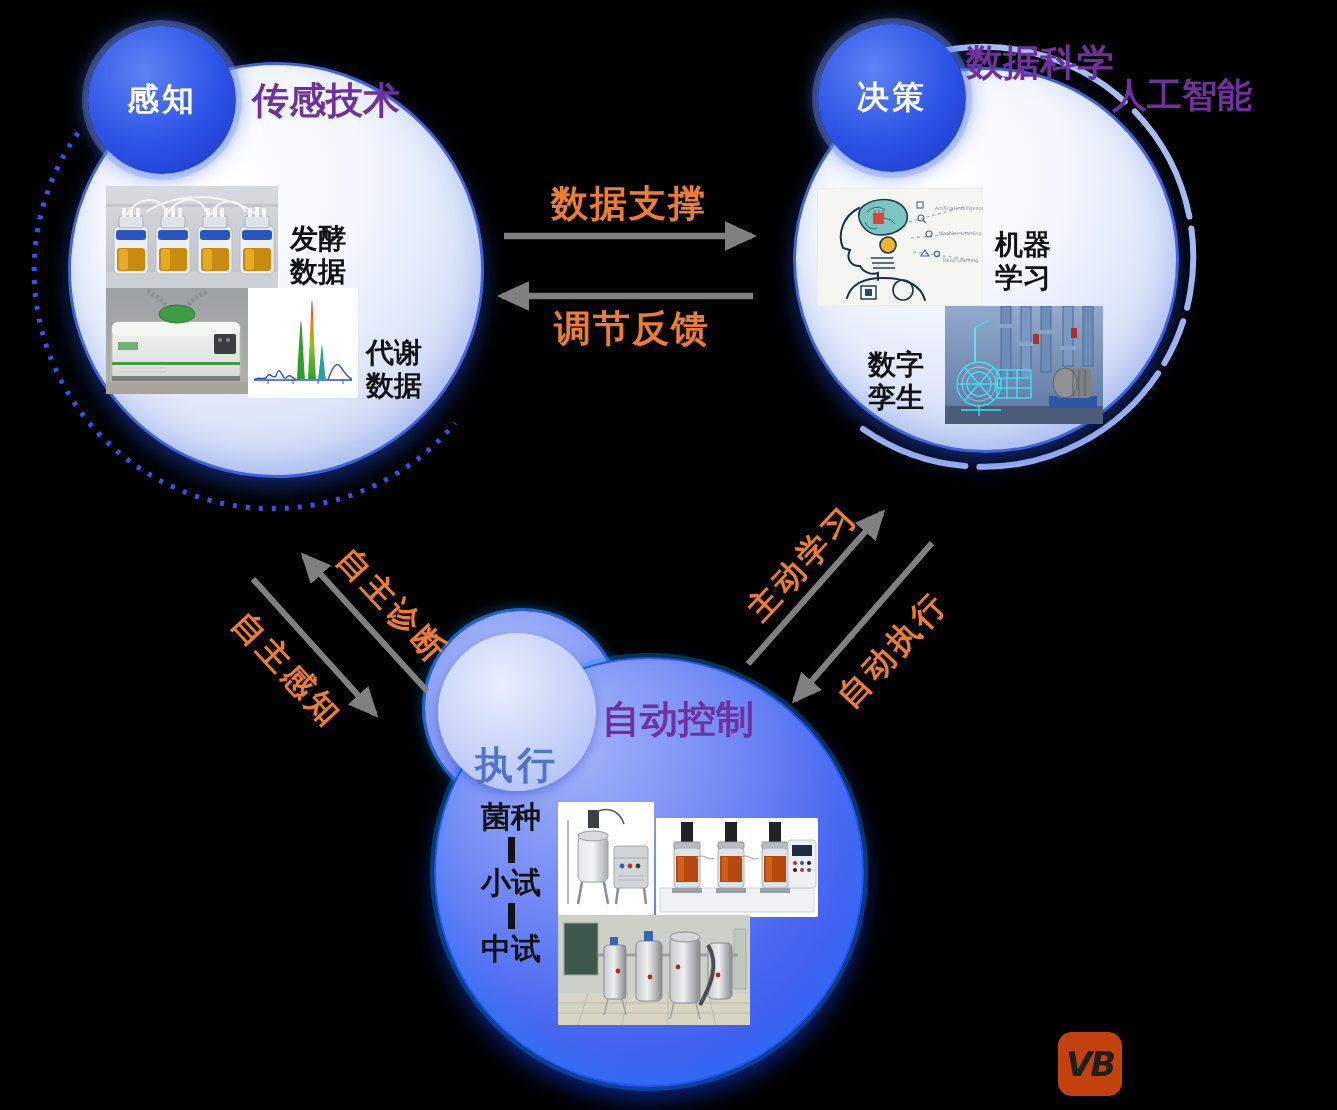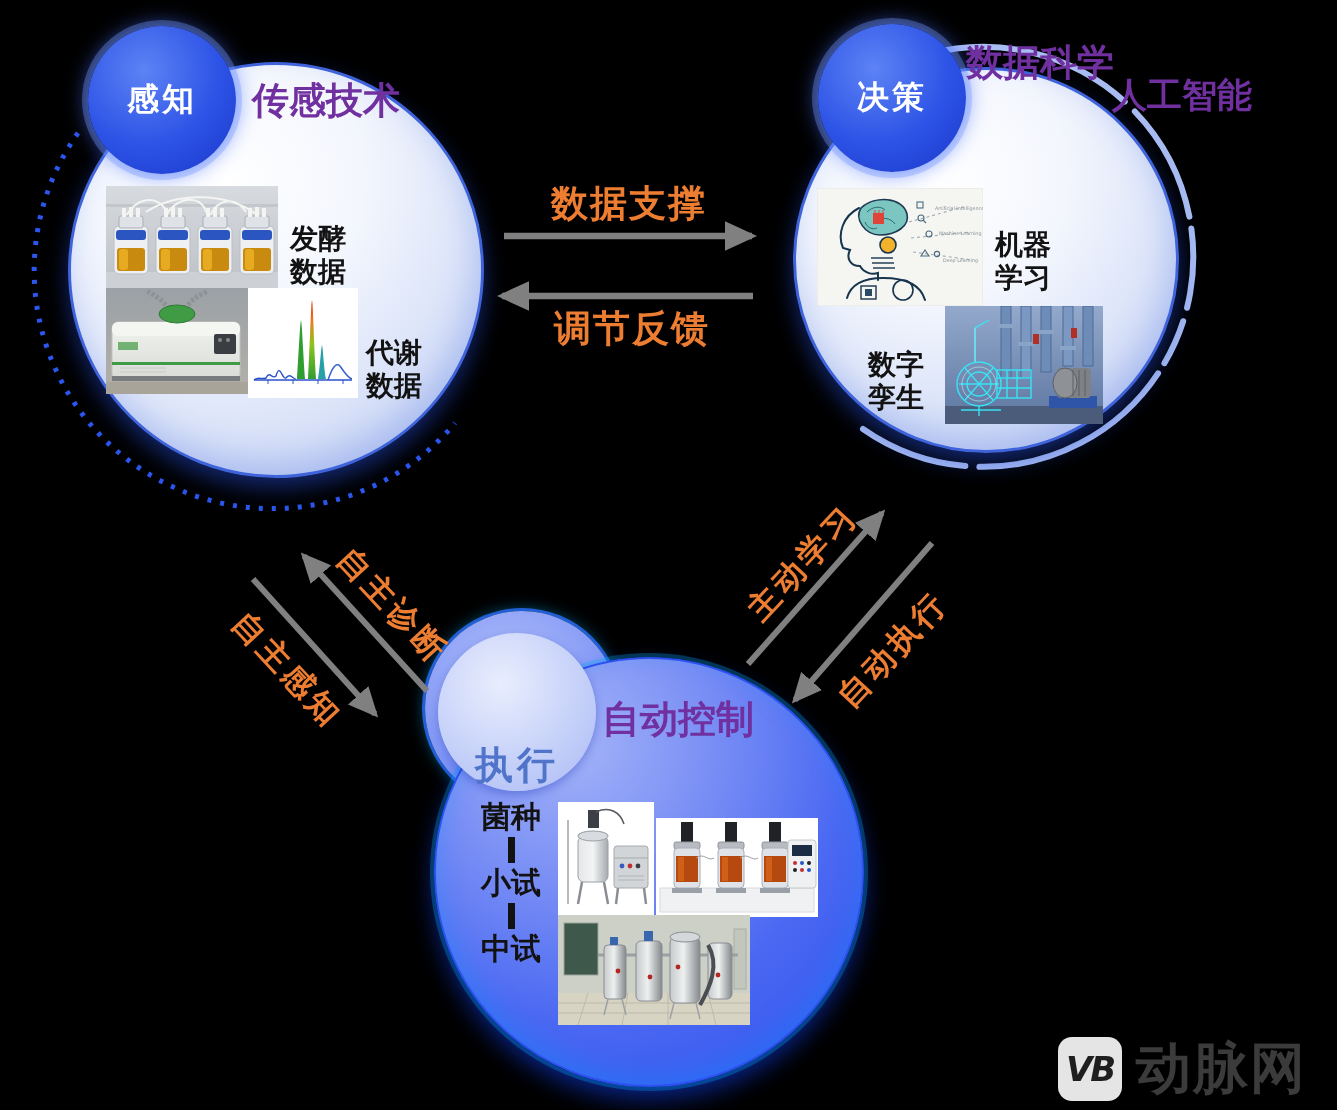--- a/index.html
+++ b/index.html
@@ -55,7 +55,7 @@
 
   
   .wm{position:absolute;display:flex;align-items:center;}
-  .wm-box{width:64px;height:64px;border-radius:14px;background:#e5e5e5;display:flex;align-items:center;justify-content:center;
+  .wm-box{width:64px;height:64px;border-radius:14px;background:#c2410c;display:flex;align-items:center;justify-content:center;
           color:#1f1f1f;font-weight:bold;font-size:34px;font-style:italic;letter-spacing:-2px;}
   .wm-name{color:#3b3b3b;font-weight:bold;font-size:55px;margin-left:14px;letter-spacing:2px;}
 

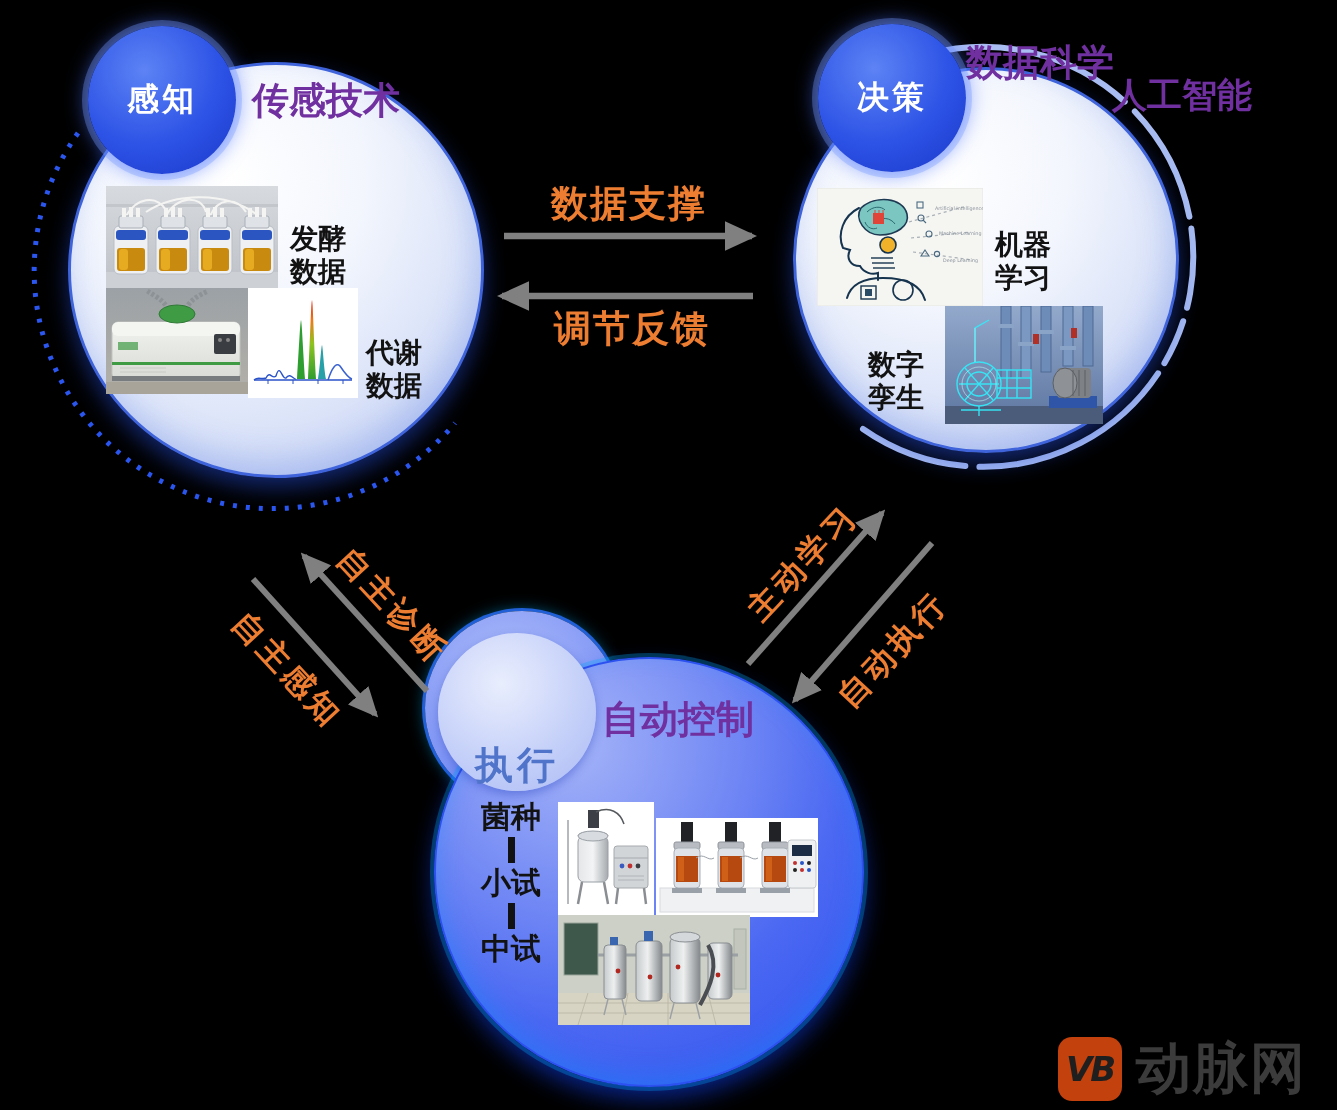--- a/index.html
+++ b/index.html
@@ -490,7 +490,6 @@
 
   <div class="wm" style="left:1058px;top:1032px;">
     <div class="wm-box">VB</div>
-    <div class="wm-name">动脉网</div>
   </div>
 
 </div>

